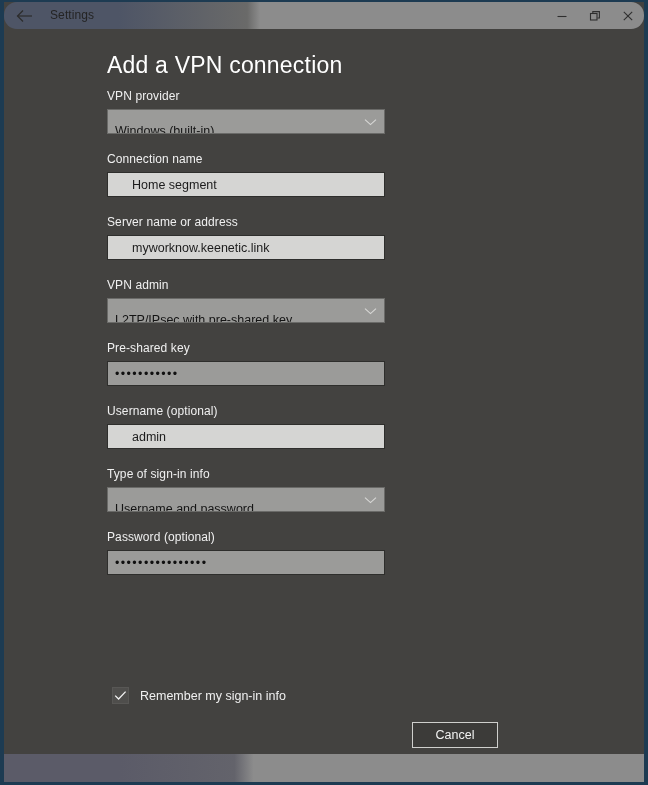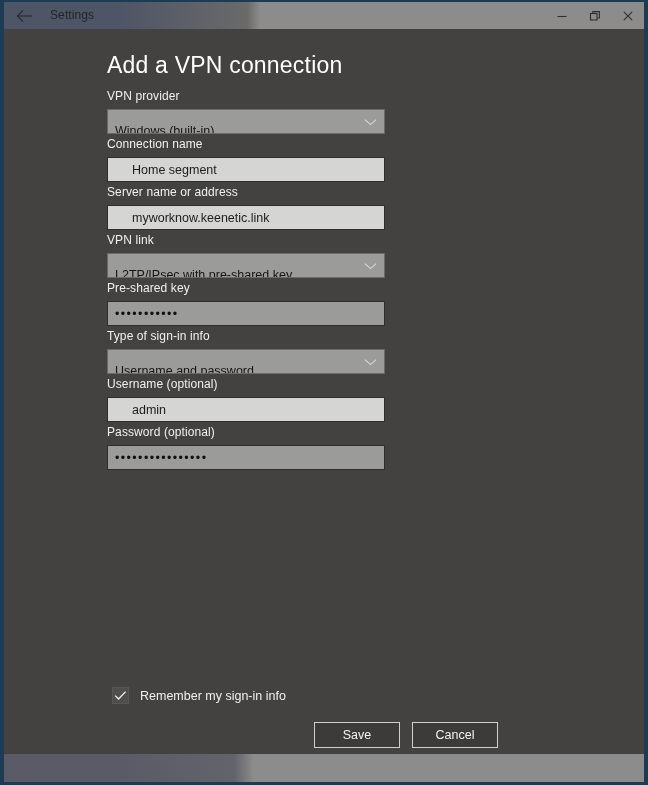--- a/index.html
+++ b/index.html
@@ -42,6 +42,7 @@
                 #6a6a69 38%,
                 #8c8c8c 40%,
                 #8c8c8c 100%);
+    border-radius: 13px;
   }
   .titlebar-backarrow {
     position: absolute;

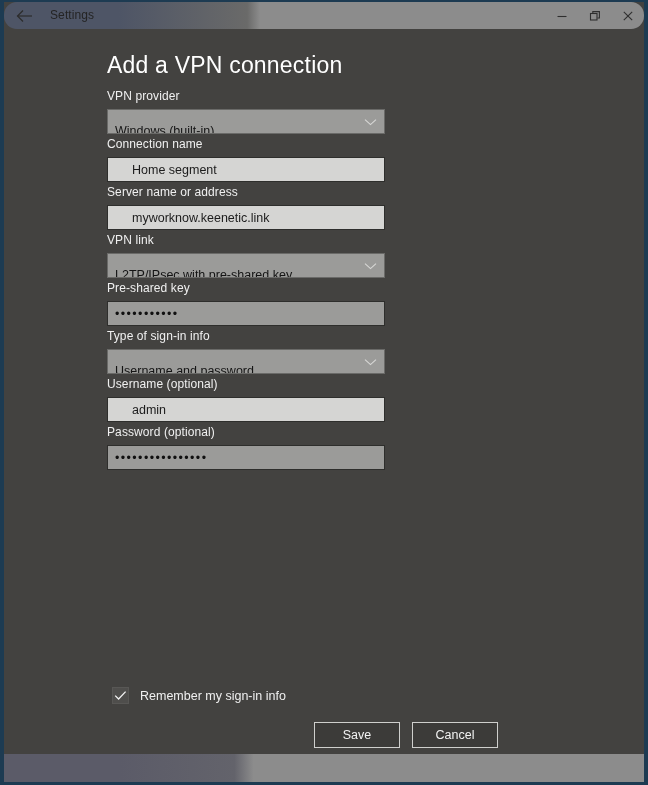--- a/index.html
+++ b/index.html
@@ -107,7 +107,7 @@
     width: 280px;
   }
 
-  .field { margin-bottom: 3px; }
+  .field { margin-bottom: 18px; }
 
   .field-label {
     font-size: 12px;

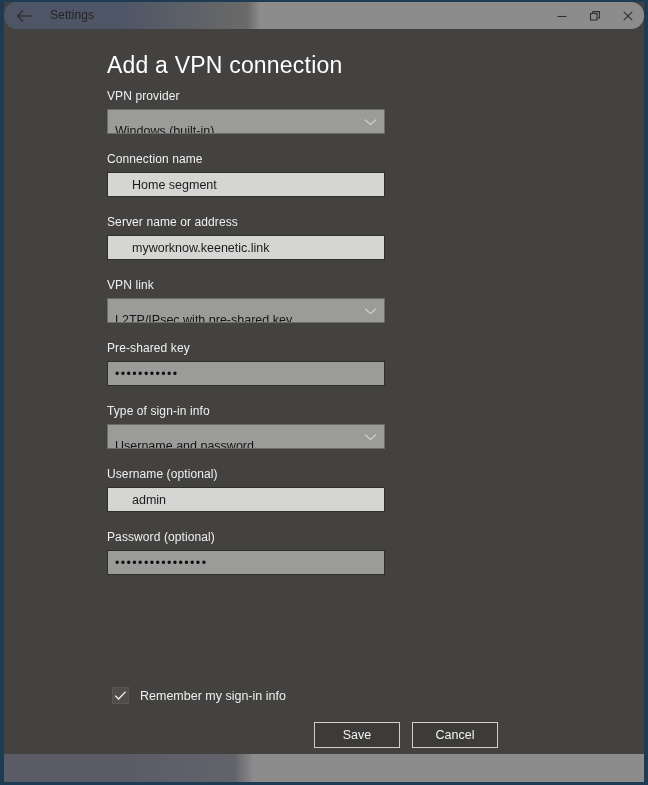--- a/index.html
+++ b/index.html
@@ -304,7 +304,7 @@
       </div>
 
       <div class="field">
-        <div class="field-label">VPN link</div>
+        <div class="field-label">VPN admin</div>
         <div class="combo">
           <span>L2TP/IPsec with pre-shared key</span>
           <span class="chev">

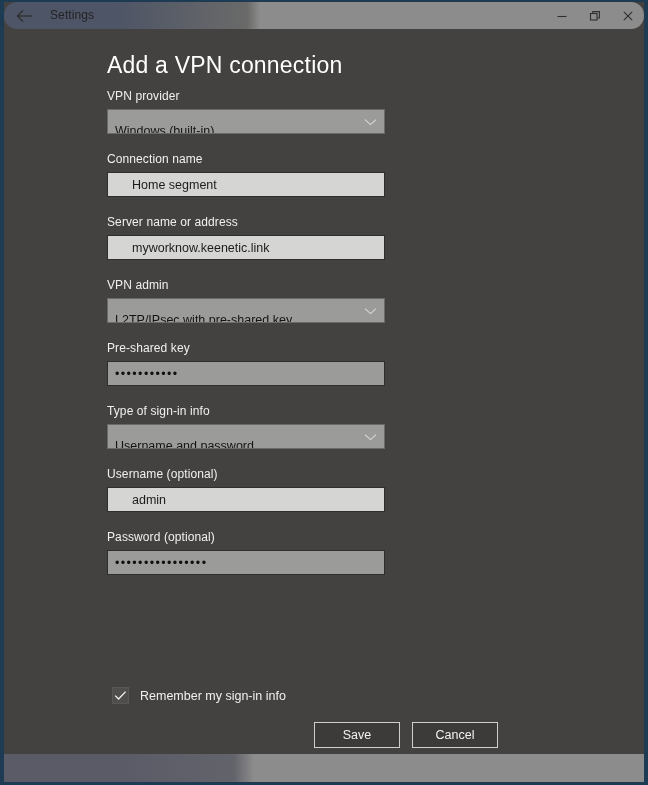--- a/index.html
+++ b/index.html
@@ -321,6 +321,11 @@
       </div>
 
       <div class="field">
+        <div class="field-label">Username (optional)</div>
+        <input class="textbox" type="text" value="admin" style="">
+      </div>
+
+      <div class="field">
         <div class="field-label">Type of sign-in info</div>
         <div class="combo">
           <span>Username and password</span>
@@ -333,11 +338,6 @@
       </div>
 
       <div class="field">
-        <div class="field-label">Username (optional)</div>
-        <input class="textbox" type="text" value="admin" style="">
-      </div>
-
-      <div class="field">
         <div class="field-label">Password (optional)</div>
         <input class="pwdbox" type="text" value="••••••••••••••••" style="">
       </div>

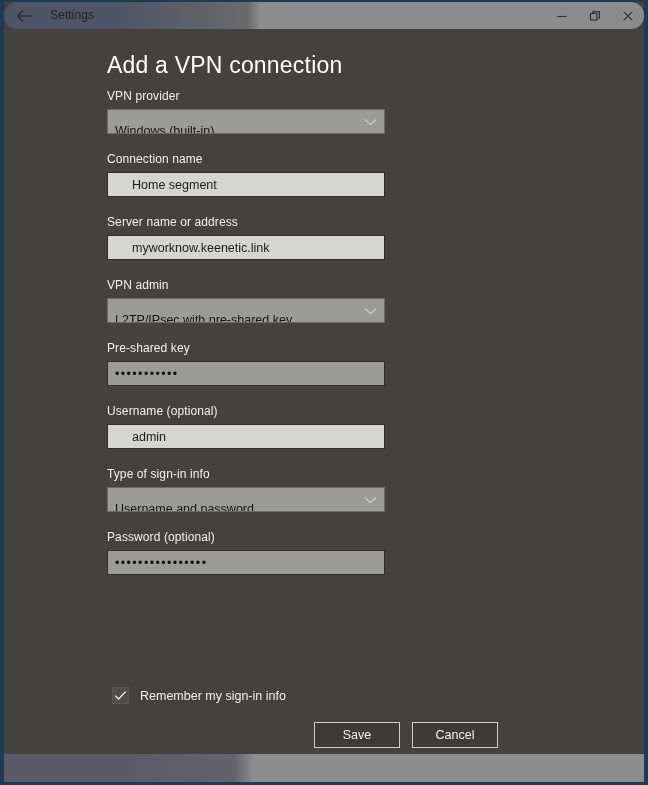--- a/index.html
+++ b/index.html
@@ -354,7 +354,6 @@
     </div>
 
     <div class="buttons">
-      <button class="btn">Save</button>
       <button class="btn">Cancel</button>
     </div>
 

